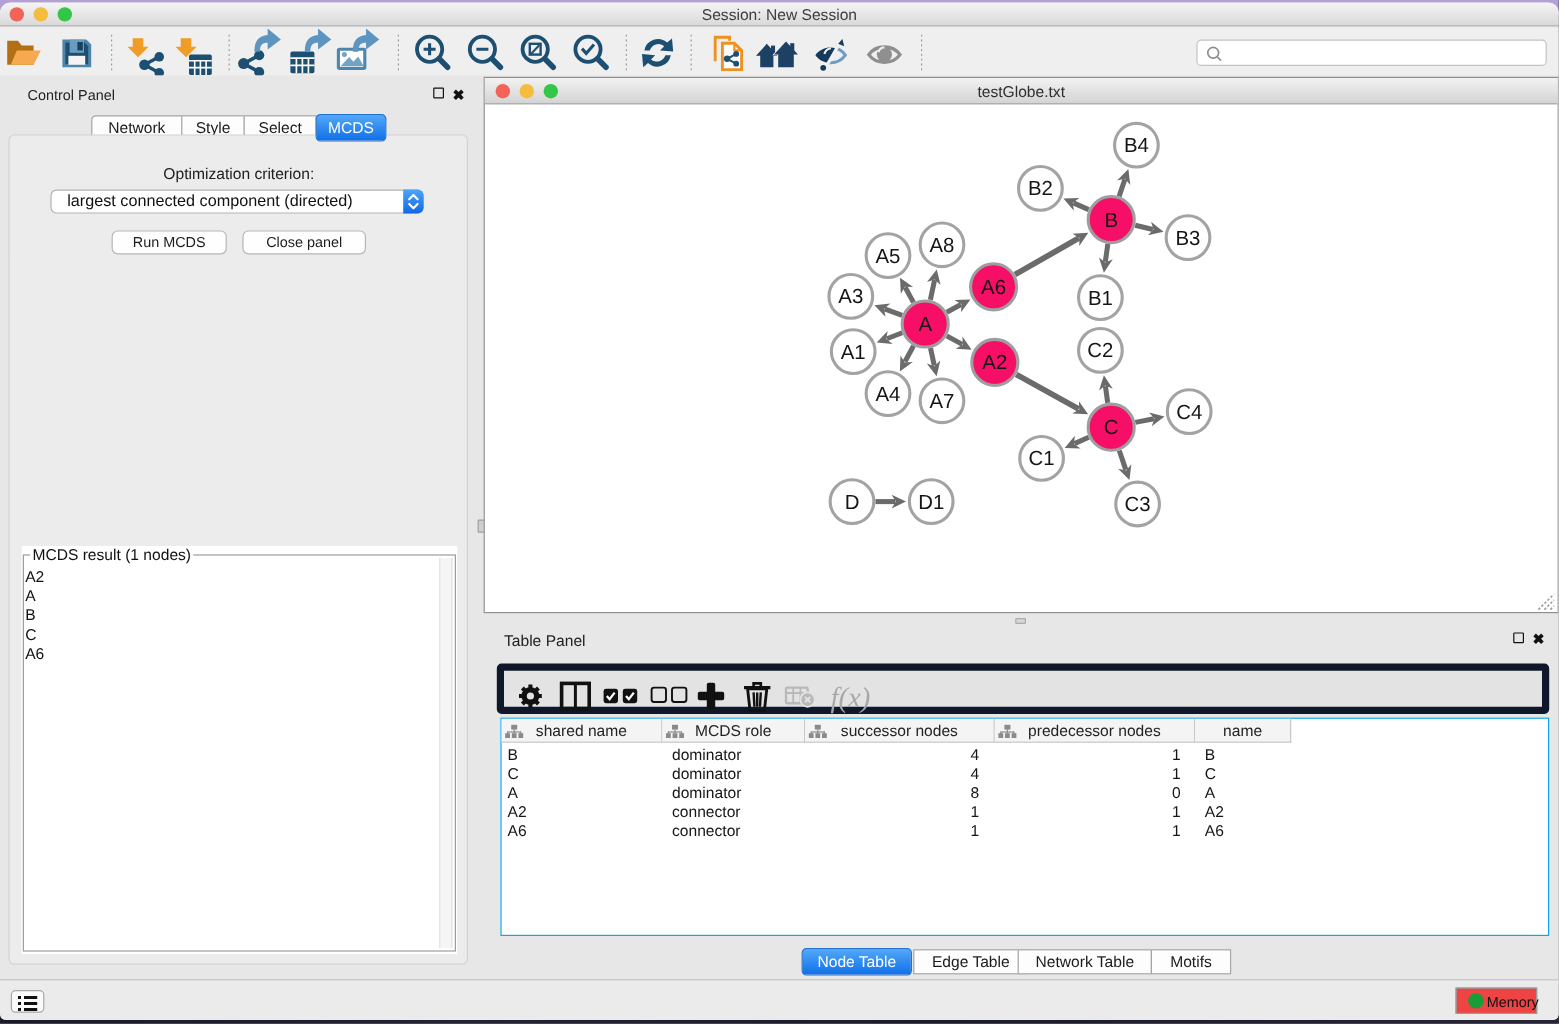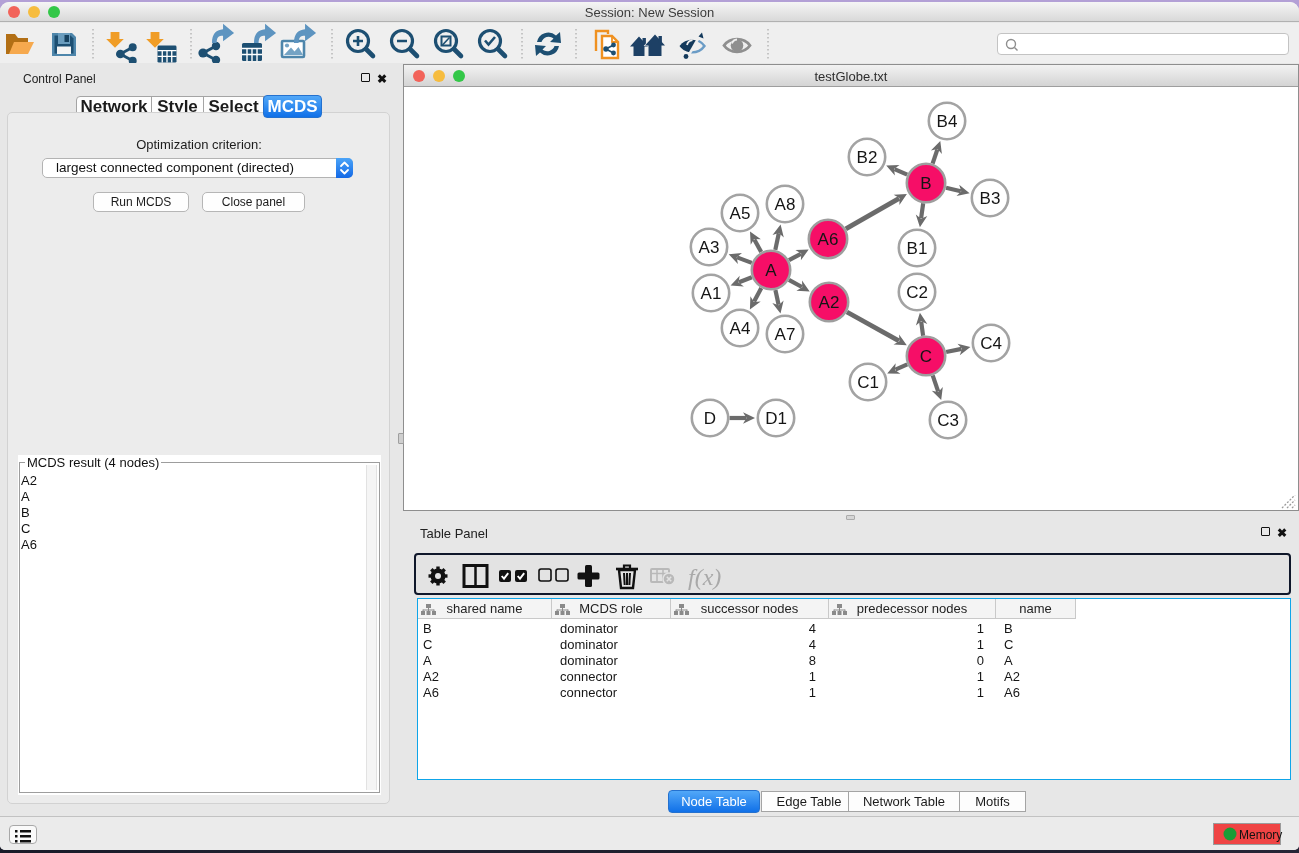--- a/index.html
+++ b/index.html
@@ -24,7 +24,7 @@
 .winbtn-sq { position:absolute; width:9px; height:9px; border:1.6px solid #111; border-radius:1px; }
 .winbtn-x { position:absolute; font-size:12px; font-weight:bold; color:#111; line-height:10px; }
 .tab { position:absolute; top:94px; height:21px; background:#fdfdfd; border:1px solid #a4a4a4;
-  font-size:17px; color:#1c1c1c; text-align:center; line-height:19px;font-weight:bold; }
+  font-size:13px; color:#1c1c1c; text-align:center; line-height:19px; }
 .tab.sel { background:linear-gradient(#52a8f8,#1070e8); color:#fff; border:1px solid #2471cf;
   border-radius:4px; top:93px; height:23px; line-height:21px; z-index:3; }
 .cp-content { position:absolute; left:7px; top:110px; width:383px; height:692px; background:#ececec;

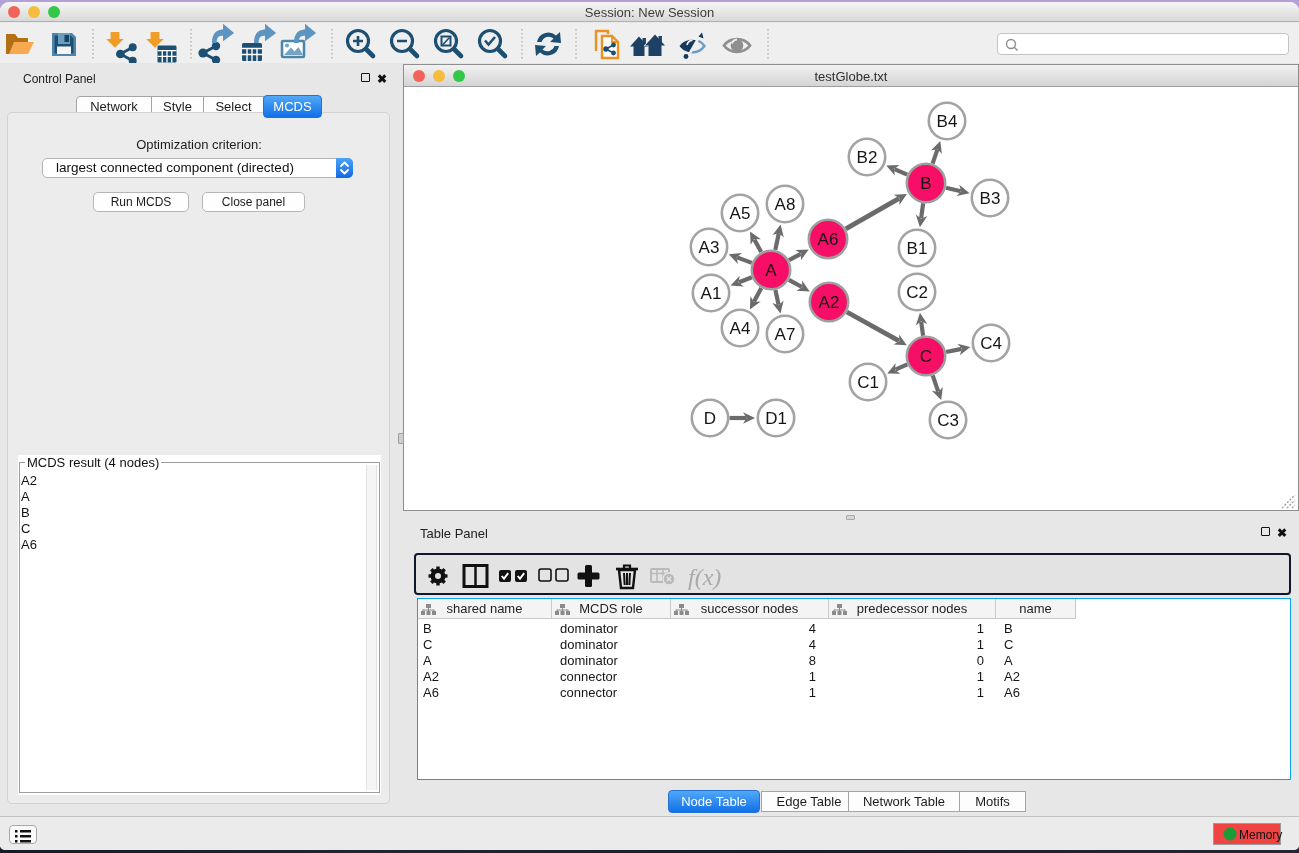--- a/index.html
+++ b/index.html
@@ -252,7 +252,7 @@
   <div class="btn" style="left:202px; top:190px; width:103px;">Close panel</div>
   <div class="groupbox">
     <div class="gb-border"></div>
-    <div class="gb-title">MCDS result (4 nodes)</div>
+    <div class="gb-title">MCDS result (1 nodes)</div>
     <div class="gb-scroll"></div>
     <div class="gb-list">A2<br>A<br>B<br>C<br>A6</div>
   </div>

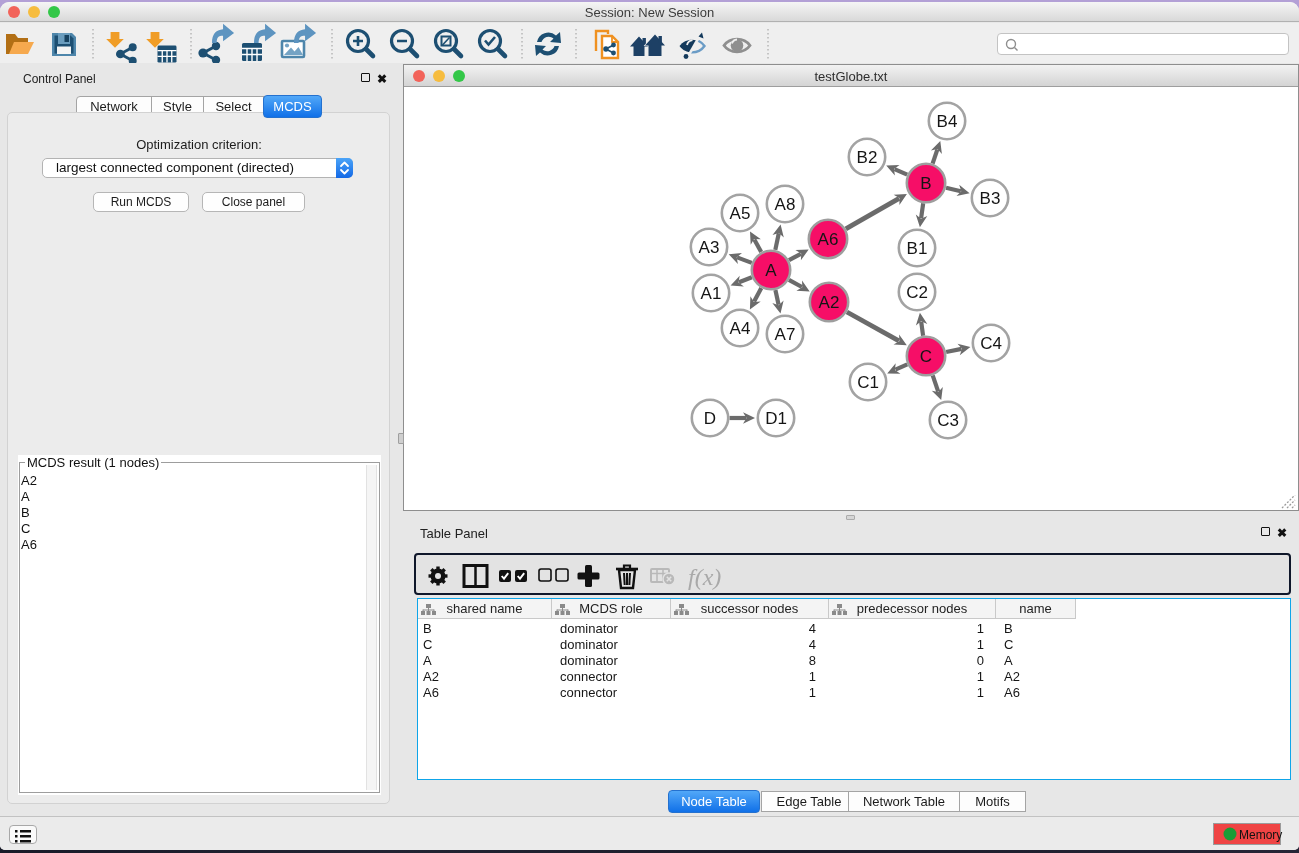--- a/index.html
+++ b/index.html
@@ -54,7 +54,7 @@
 
 .tp-title { position:absolute; left:420px; top:524px; font-size:13px; color:#222; }
 .tp-toolbar { position:absolute; left:414px; top:551px; width:877px; height:42px; background:#e3e3e3;
-  border:2px solid #0f172a; border-radius:4px; }
+  border:6px solid #0f172a; border-radius:4px; }
 .tbl { position:absolute; left:417px; top:596px; width:874px; height:182px; background:#fff; border:1px solid #0ea5e9; }
 .tbl-header { position:absolute; left:0; top:0; height:20px; background:#f4f4f4; border-right:1px solid #c9c9c9;
   border-bottom:1px solid #c9c9c9; font-size:13px; color:#232323; }

